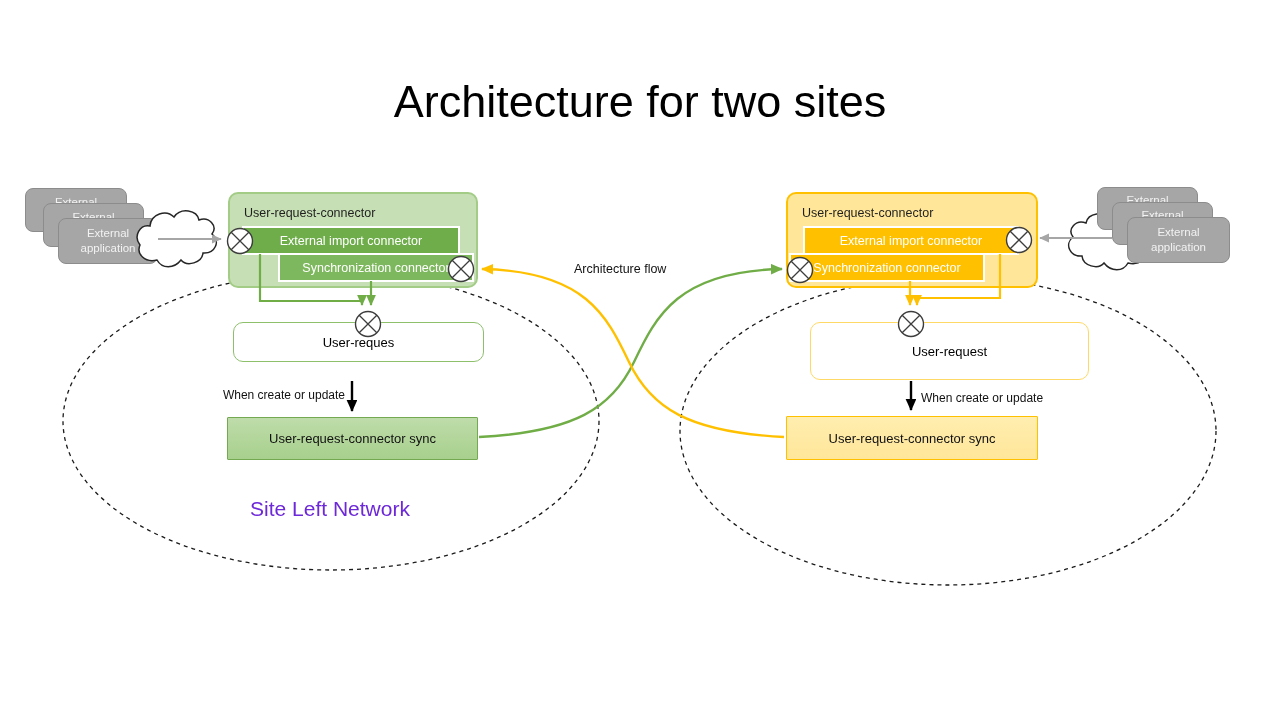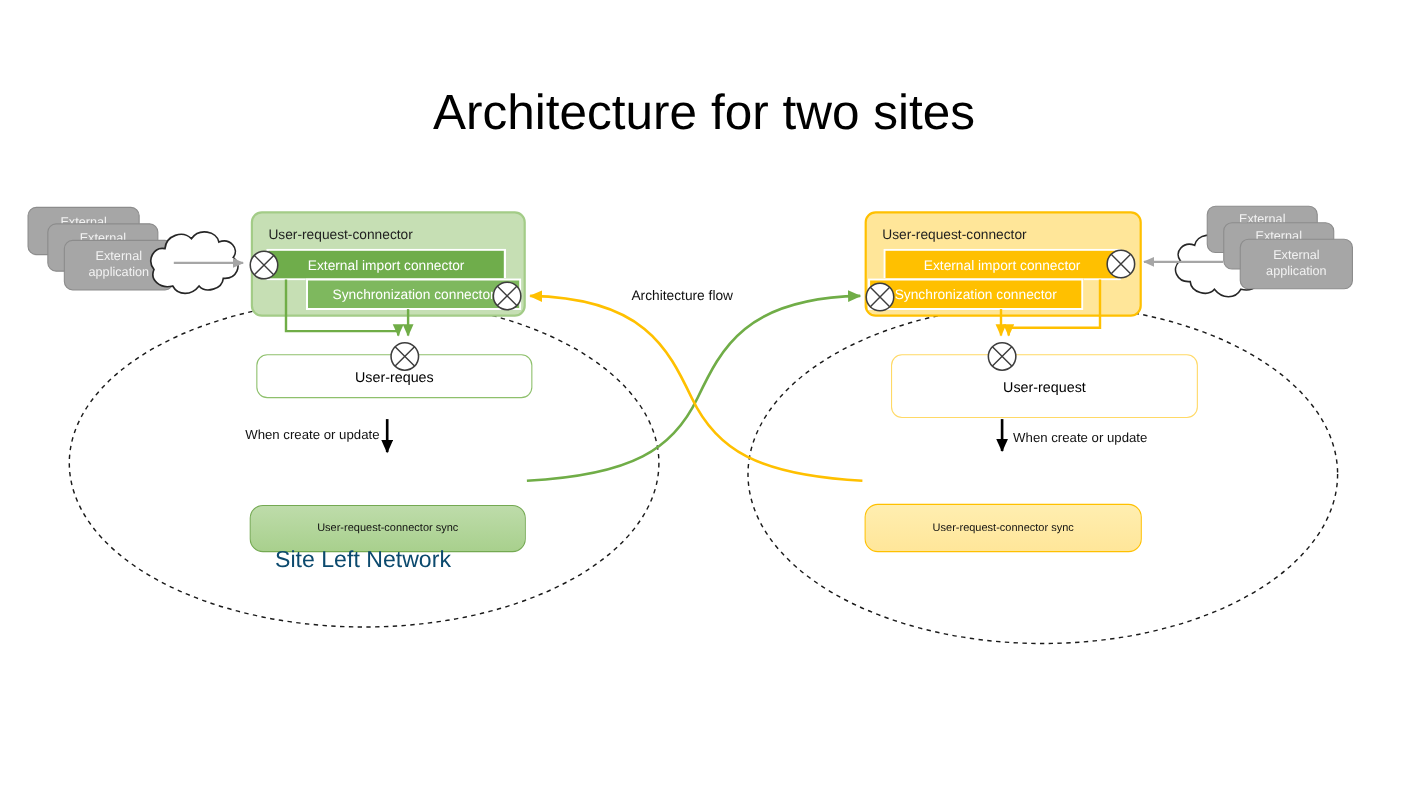--- a/index.html
+++ b/index.html
@@ -35,8 +35,8 @@
   .reqbox.green{border:1.5px solid #8ec06c;}
   .reqbox.gold{border:1.5px solid #ffd966;}
   .syncbox{
-    position:absolute;box-sizing:border-box;z-index:4;border-radius:12px;font-size:10px;
-    display:flex;align-items:center;justify-content:center;color:#111;margin-top:42px;
+    position:absolute;box-sizing:border-box;z-index:4;border-radius:1px;font-size:13px;
+    display:flex;align-items:center;justify-content:center;color:#111;
   }
   .syncbox.green{background:linear-gradient(180deg,#bedcaa,#a8d08d);border:1.5px solid #74a952;}
   .syncbox.gold{background:linear-gradient(180deg,#ffeeb0,#ffe699);border:1.5px solid #ffc000;}

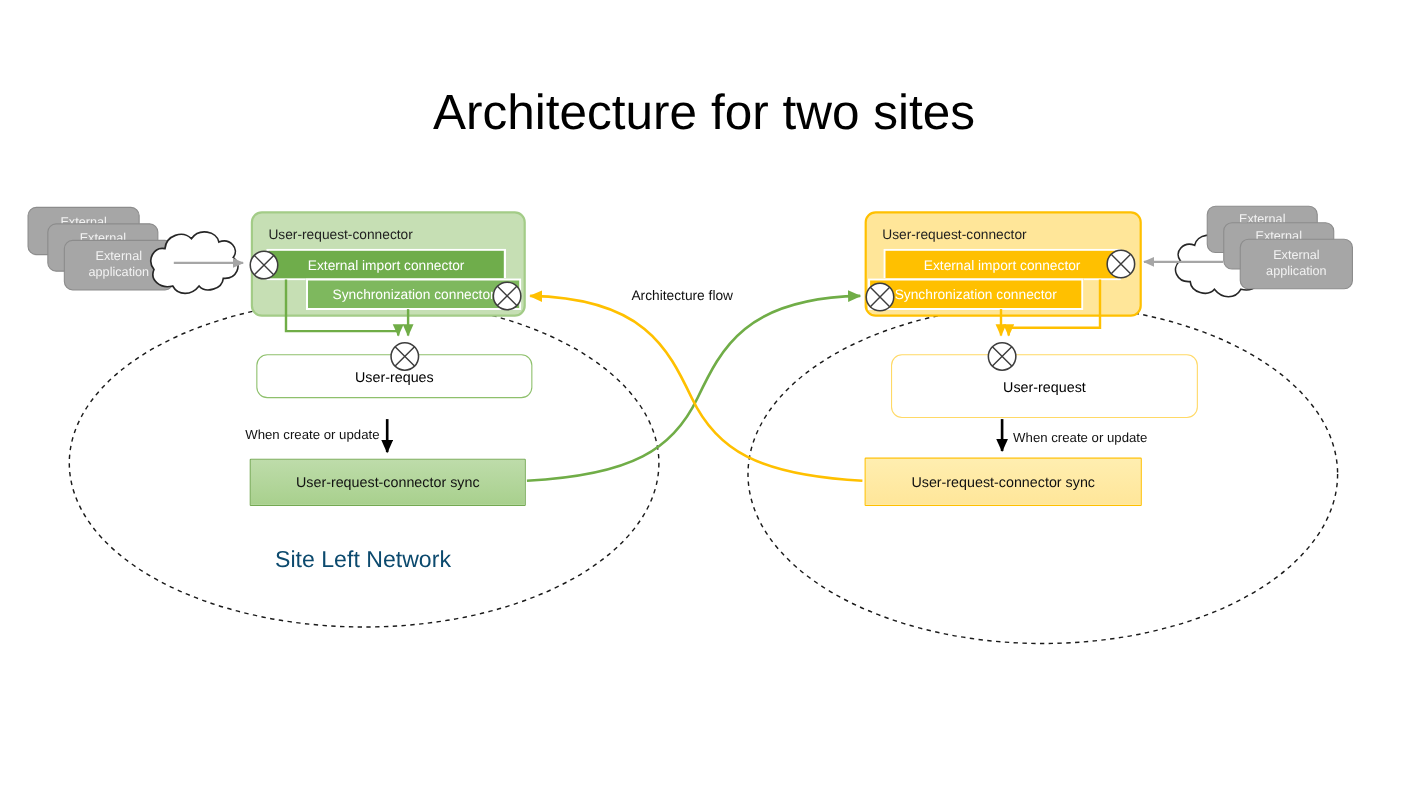--- a/index.html
+++ b/index.html
@@ -43,7 +43,7 @@
   #line-layer{z-index:5;}
   #icon-layer{z-index:6;}
   .small-label{position:absolute;z-index:7;font-size:12px;color:#111;white-space:nowrap;}
-  .site-label{position:absolute;z-index:7;font-size:21px;color:#0c4a6e;text-align:center;white-space:nowrap;}
+  .site-label{position:absolute;z-index:7;font-size:21px;color:#6d28d9;text-align:center;white-space:nowrap;}
   #page-title{
     position:absolute;z-index:7;left:0;top:76px;width:1280px;text-align:center;
     font-size:45px;font-weight:300;color:#000;letter-spacing:0px;

